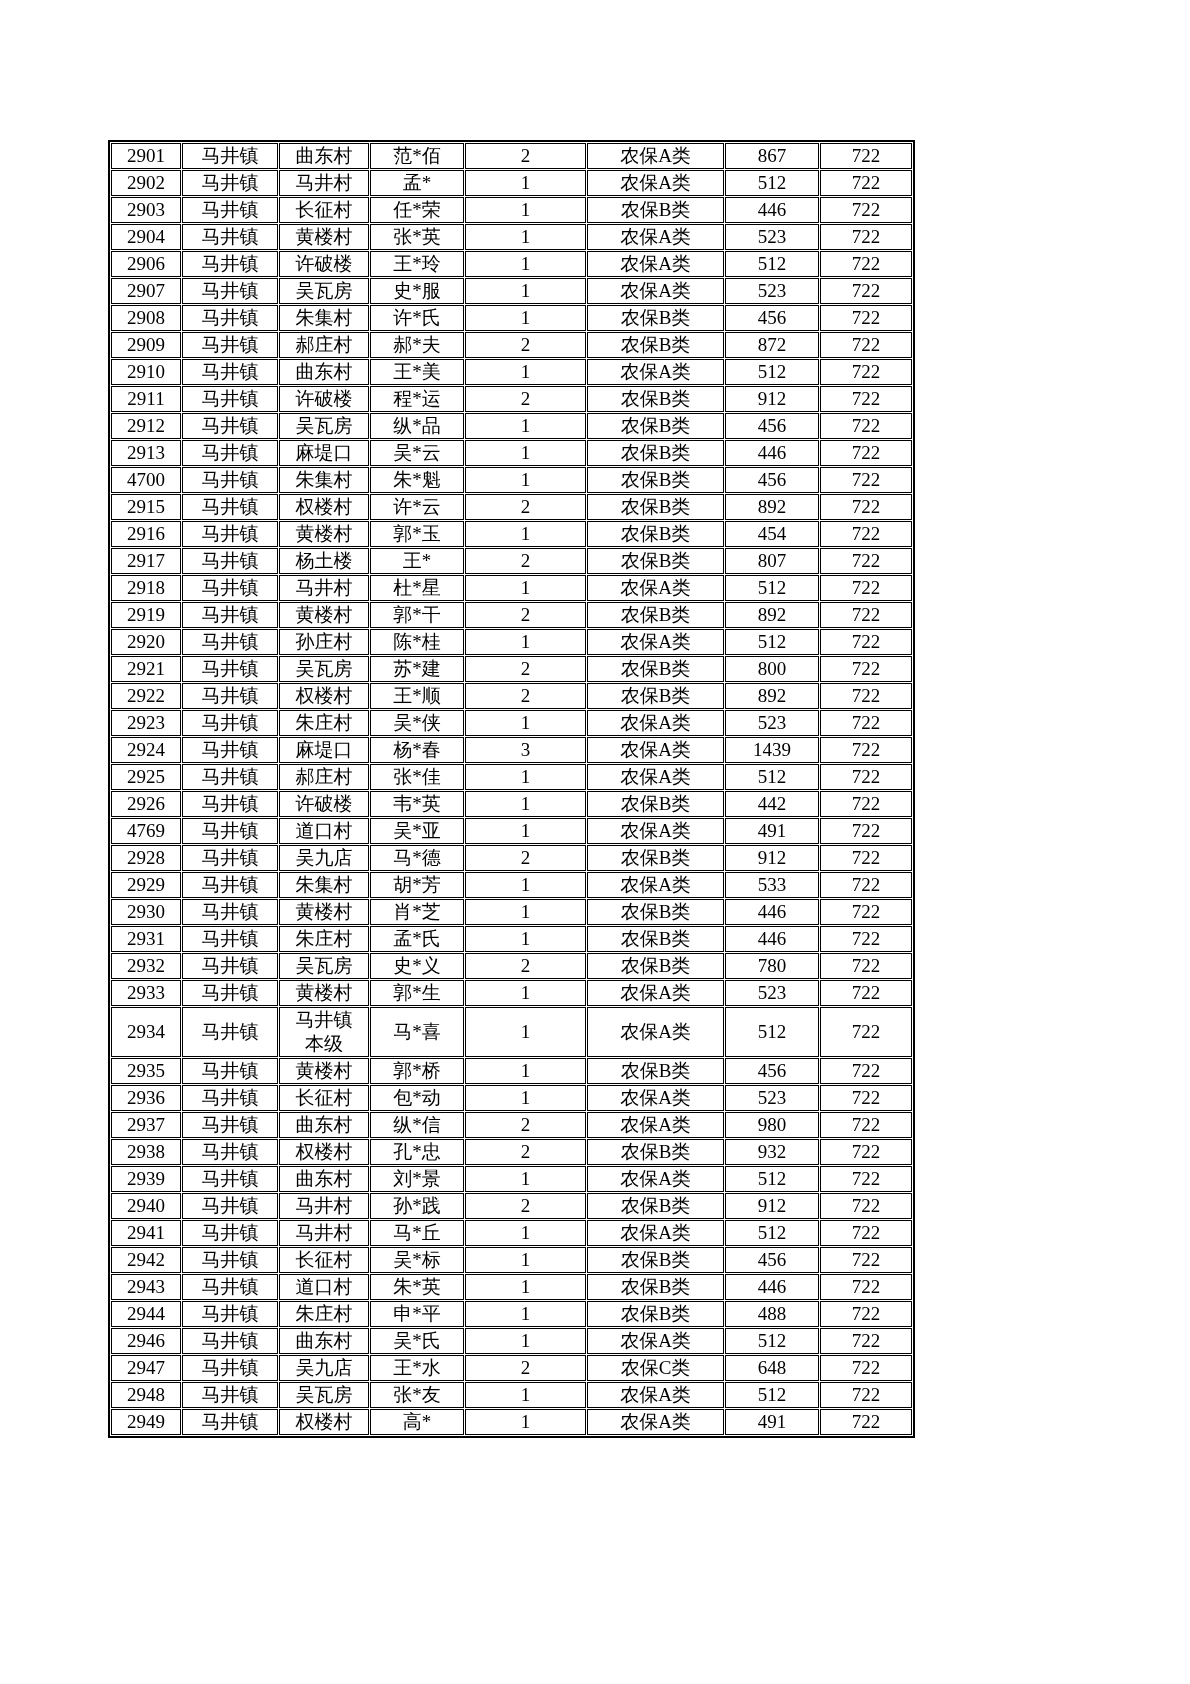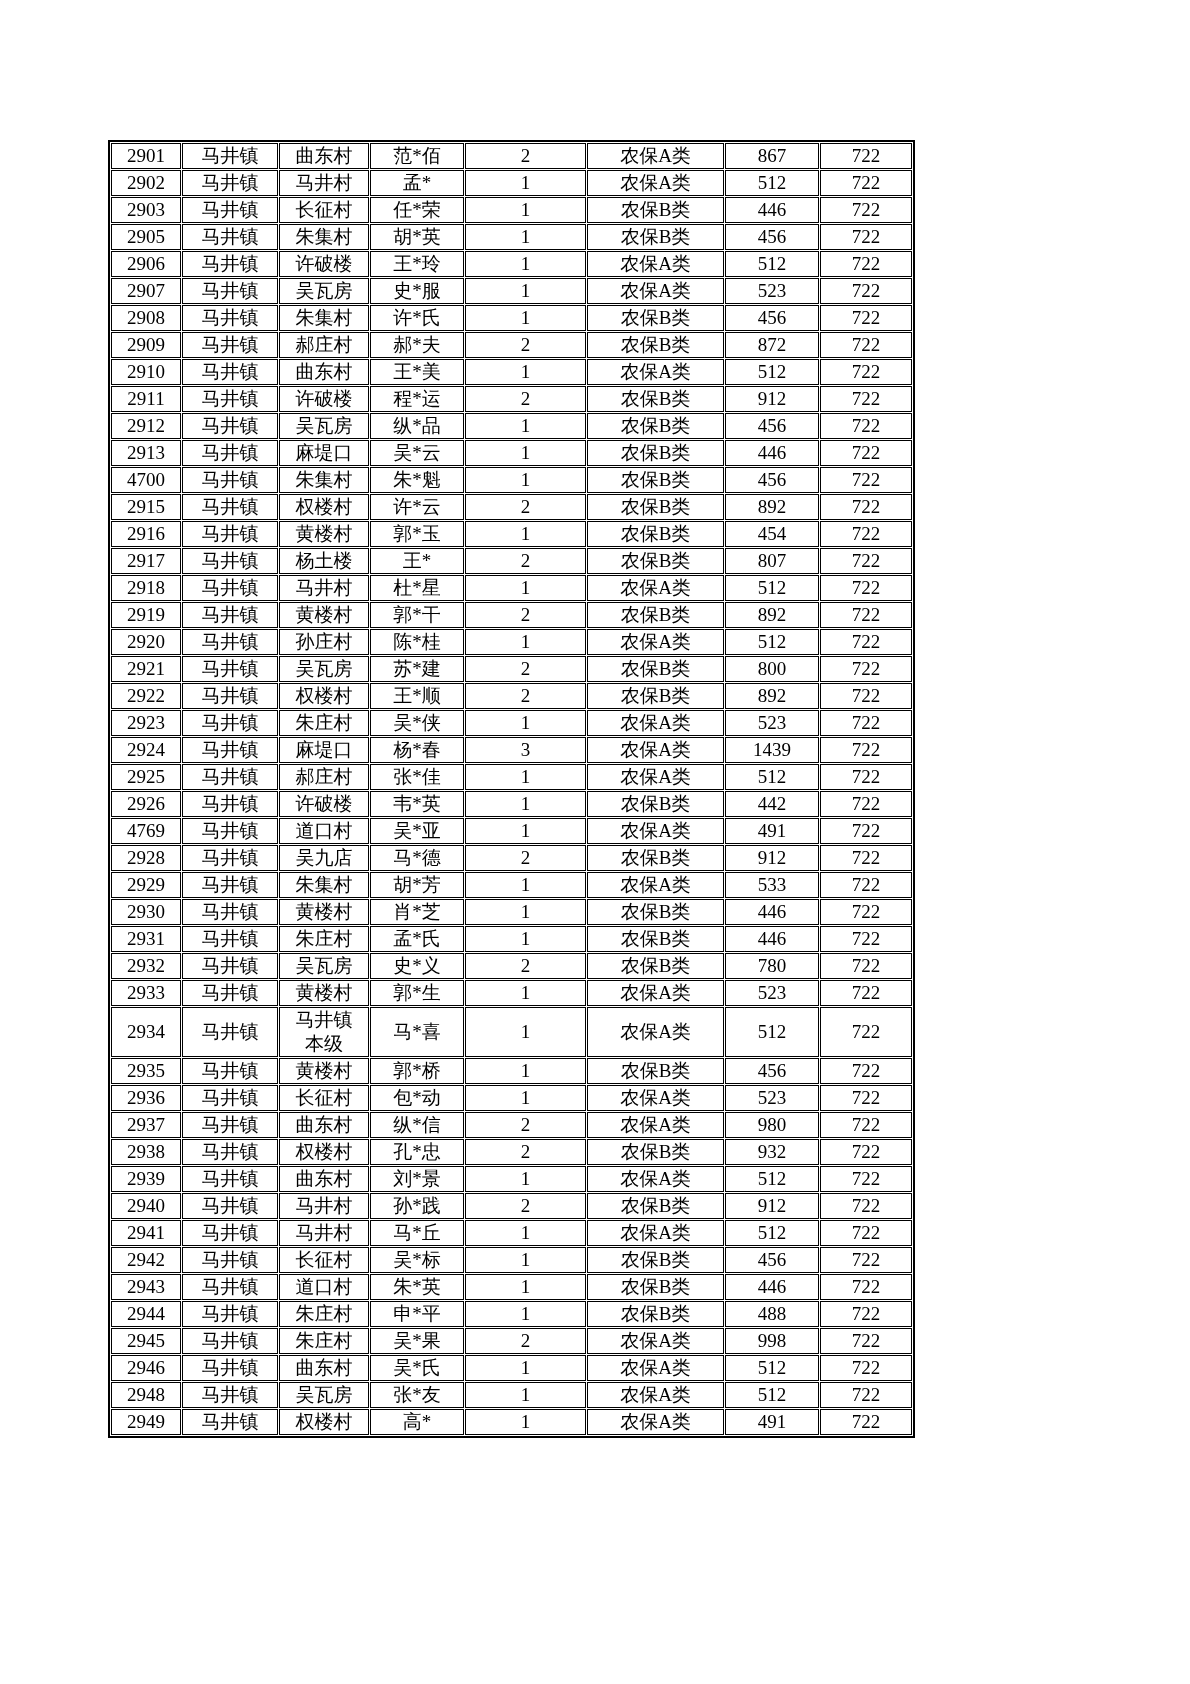--- a/index.html
+++ b/index.html
@@ -89,6 +89,16 @@
           <td>722</td>
         </tr>
         <tr>
+          <td>2904</td>
+          <td>马井镇</td>
+          <td>黄楼村</td>
+          <td>张*英</td>
+          <td>1</td>
+          <td>农保A类</td>
+          <td>523</td>
+          <td>722</td>
+        </tr>
+        <tr>
           <td>2905</td>
           <td>马井镇</td>
           <td>朱集村</td>

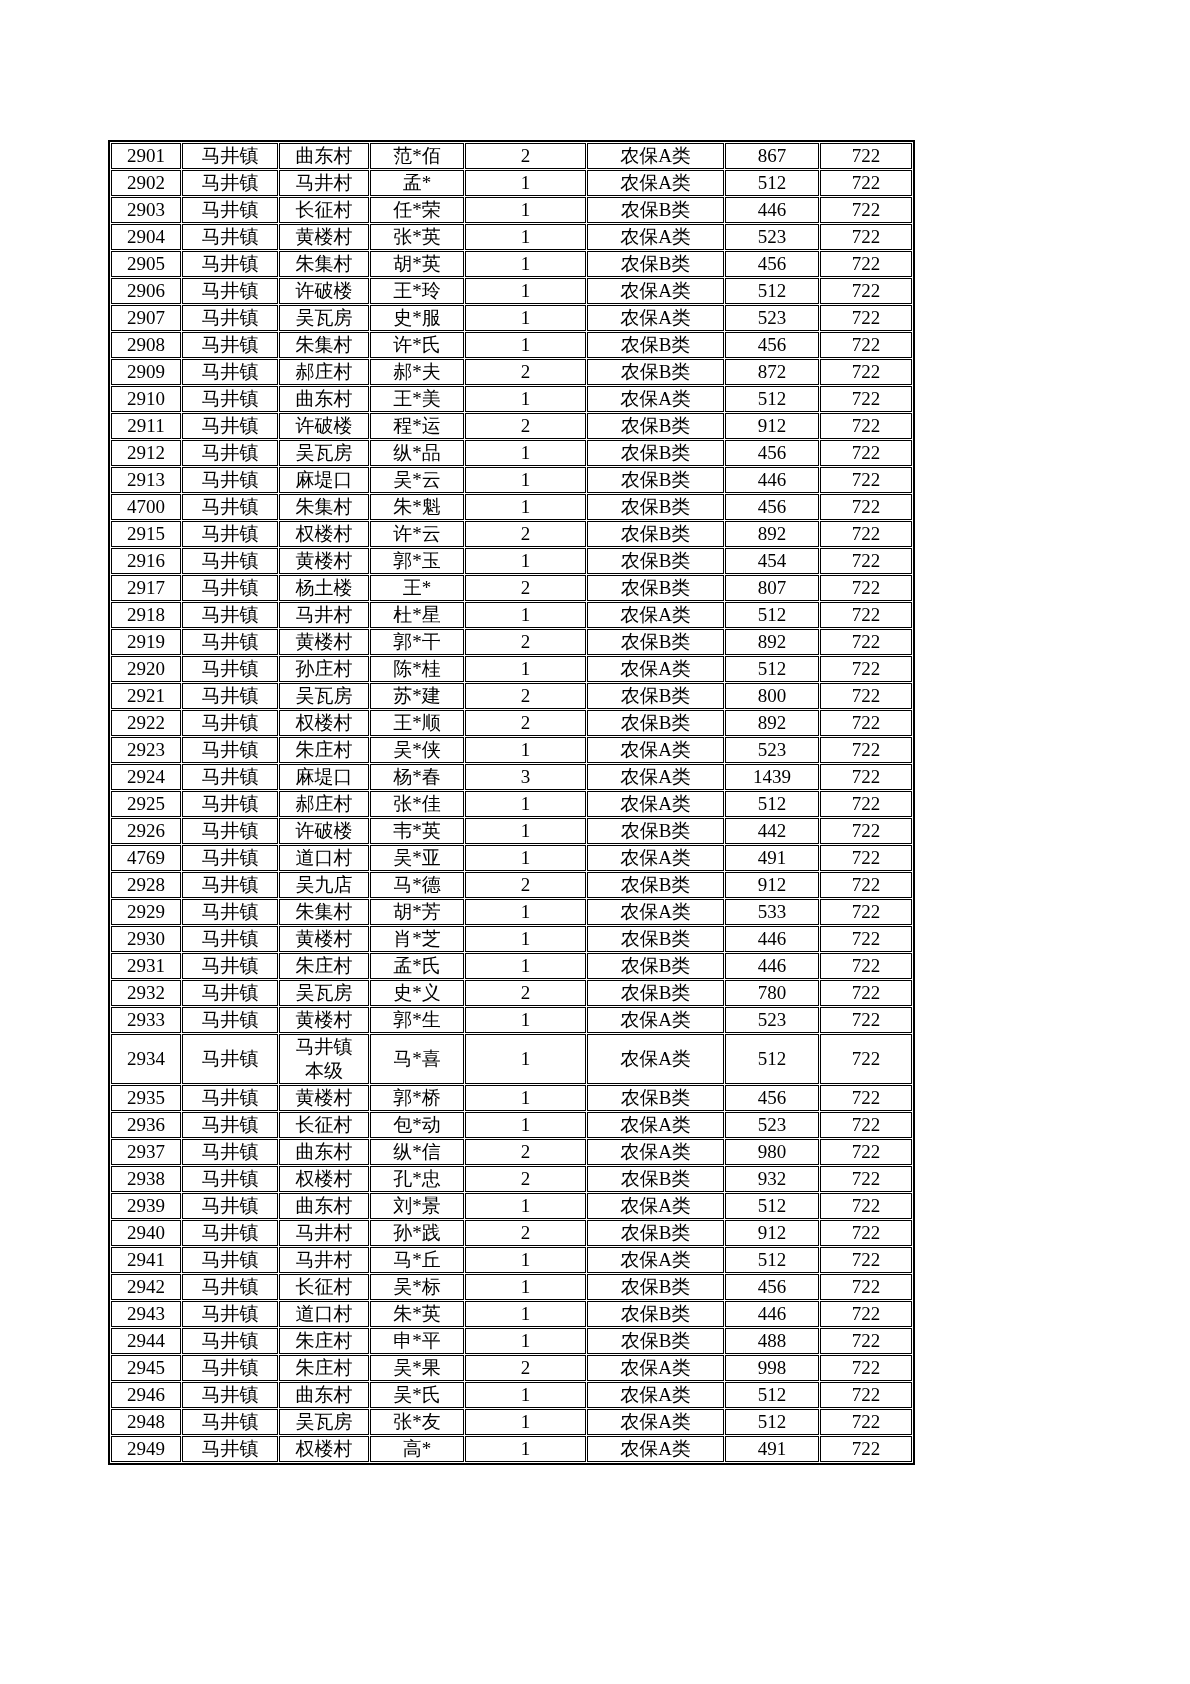--- a/index.html
+++ b/index.html
@@ -99,16 +99,6 @@
           <td>722</td>
         </tr>
         <tr>
-          <td>2905</td>
-          <td>马井镇</td>
-          <td>朱集村</td>
-          <td>胡*英</td>
-          <td>1</td>
-          <td>农保B类</td>
-          <td>456</td>
-          <td>722</td>
-        </tr>
-        <tr>
           <td>2906</td>
           <td>马井镇</td>
           <td>许破楼</td>

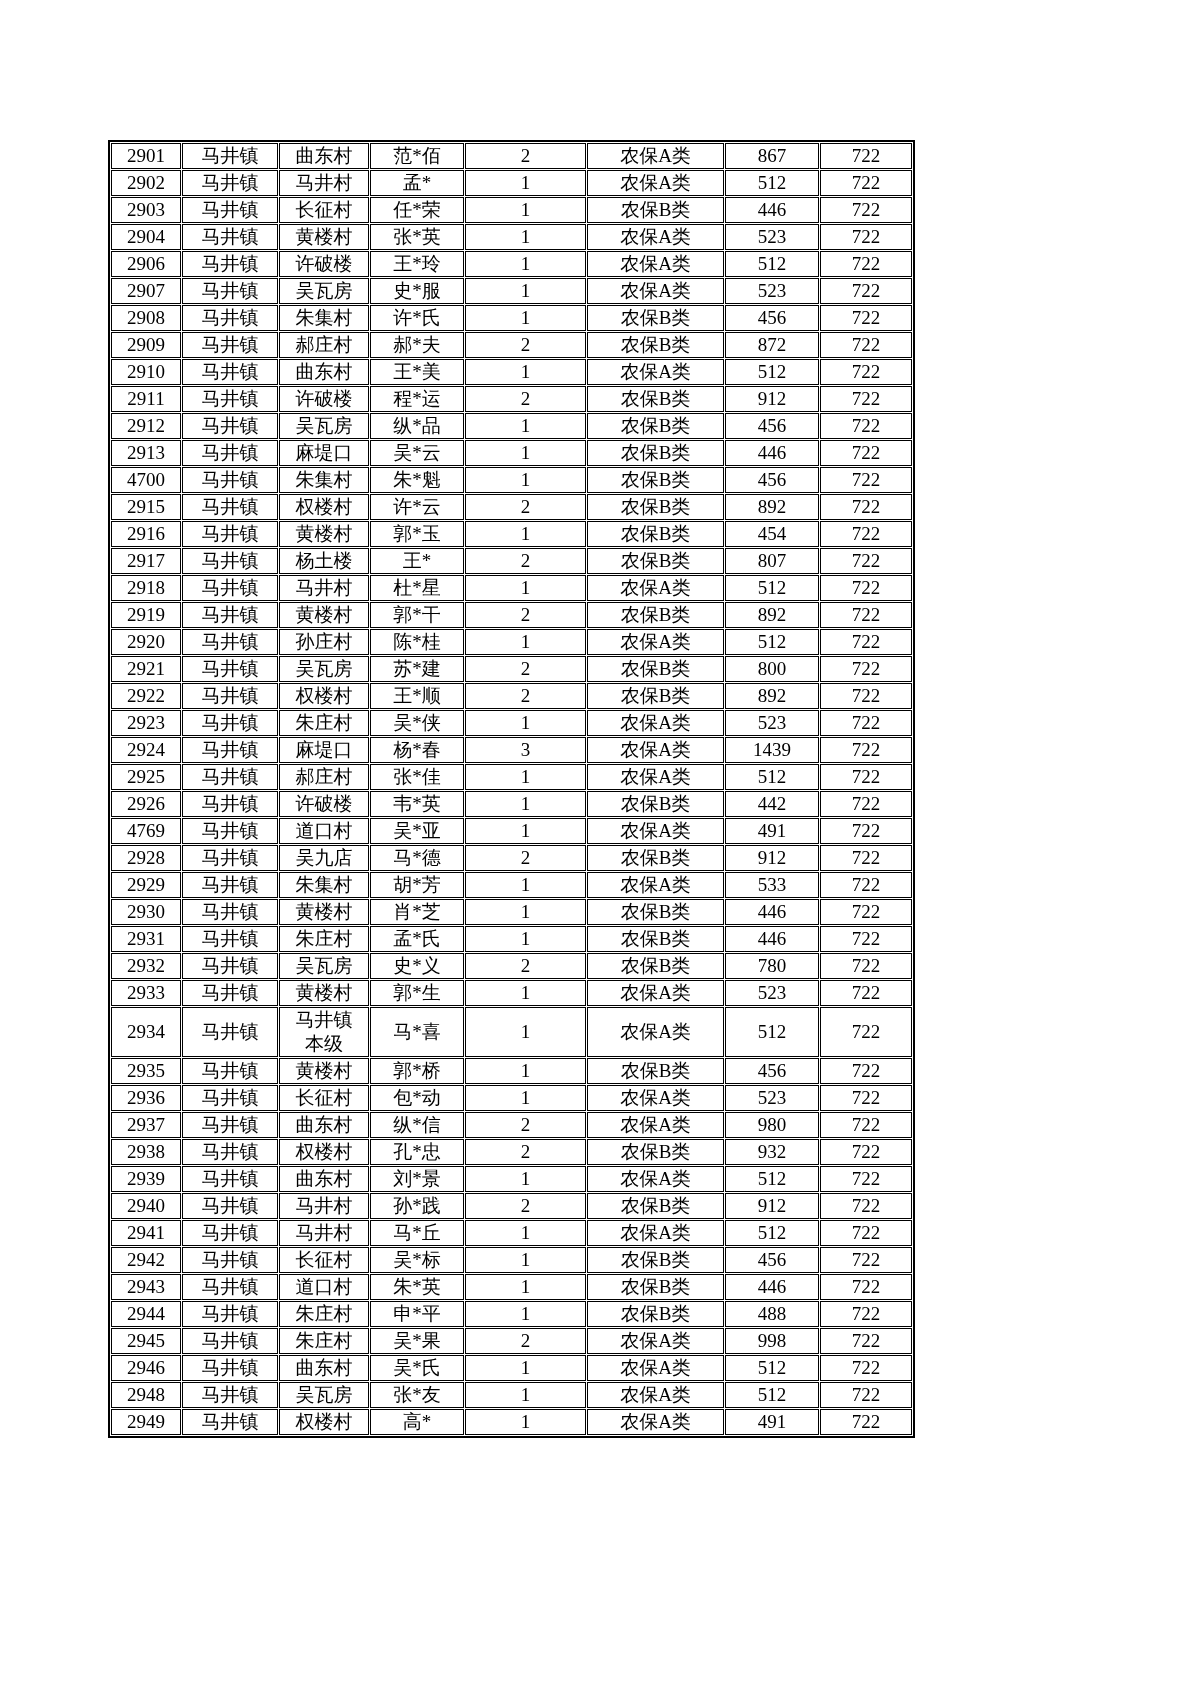--- a/index.html
+++ b/index.html
@@ -490,16 +490,6 @@
           <td>722</td>
         </tr>
         <tr>
-          <td>2945</td>
-          <td>马井镇</td>
-          <td>朱庄村</td>
-          <td>吴*果</td>
-          <td>2</td>
-          <td>农保A类</td>
-          <td>998</td>
-          <td>722</td>
-        </tr>
-        <tr>
           <td>2946</td>
           <td>马井镇</td>
           <td>曲东村</td>

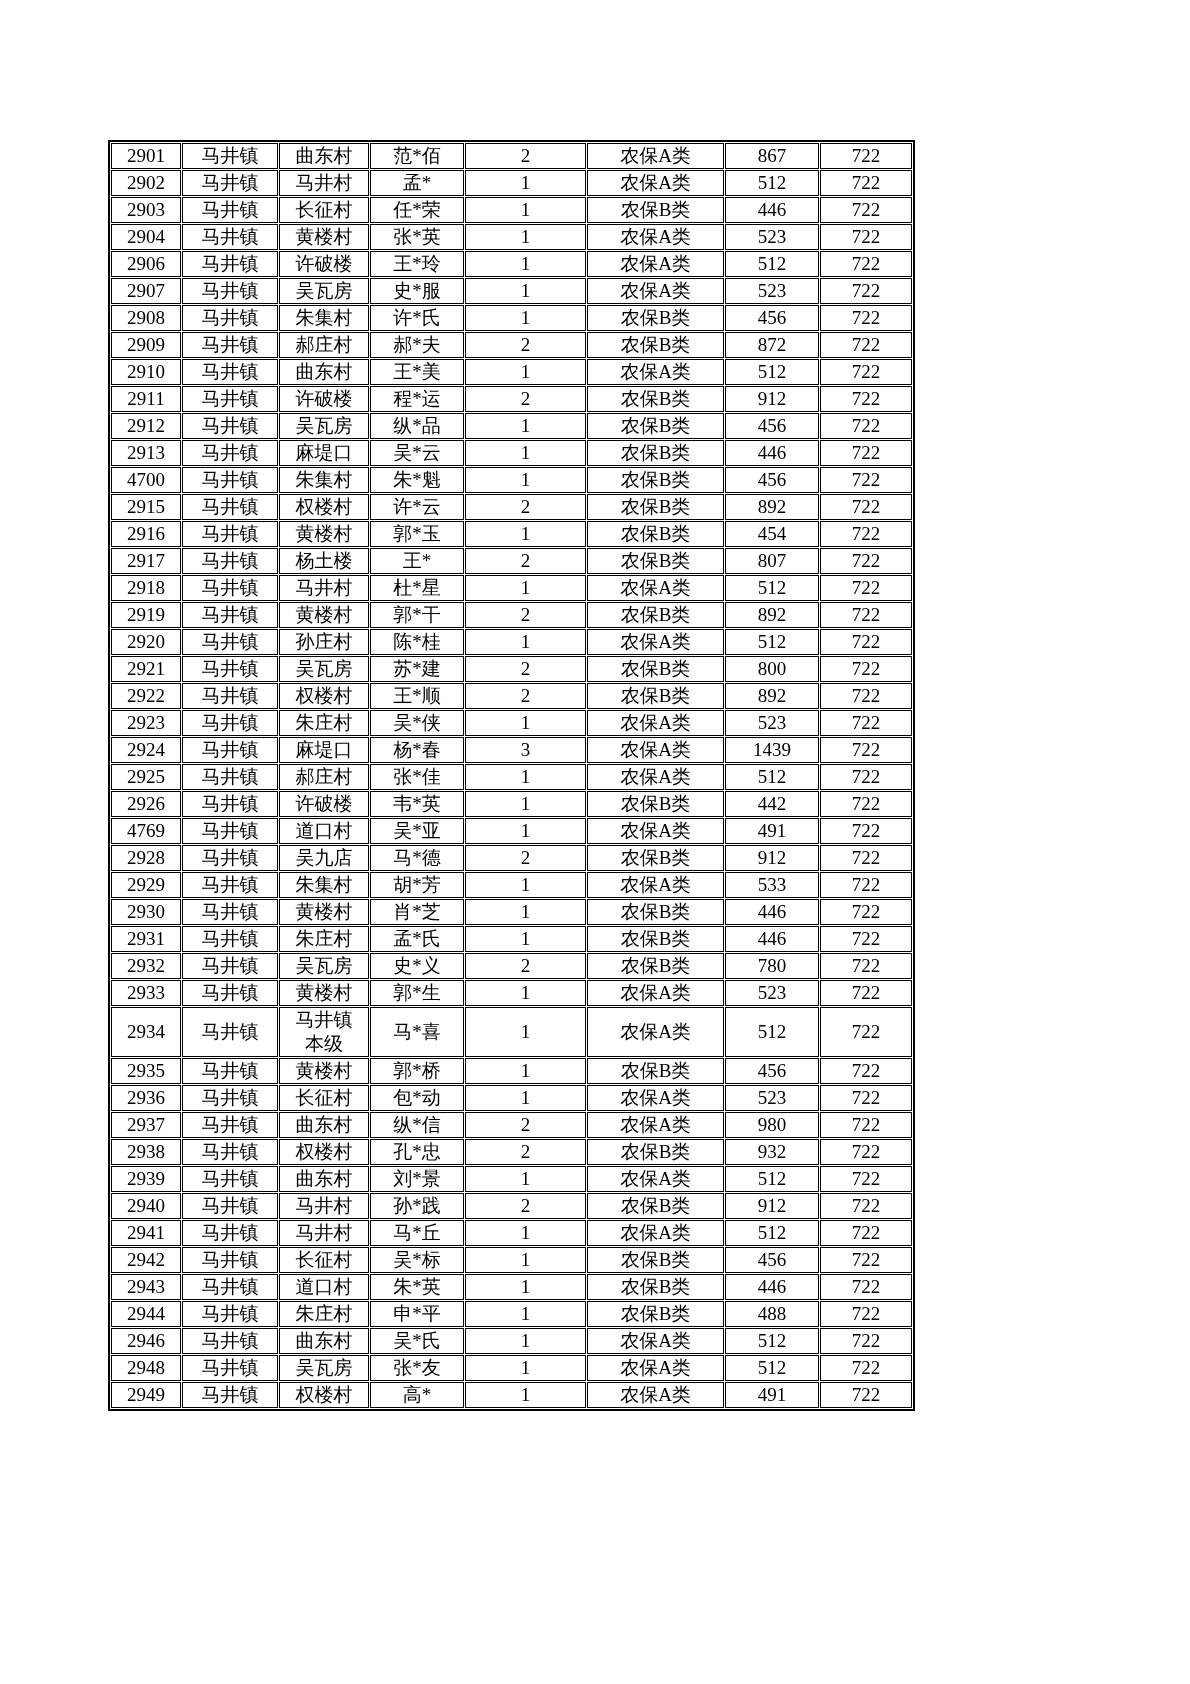--- a/index.html
+++ b/index.html
@@ -500,6 +500,16 @@
           <td>722</td>
         </tr>
         <tr>
+          <td>2947</td>
+          <td>马井镇</td>
+          <td>吴九店</td>
+          <td>王*水</td>
+          <td>2</td>
+          <td>农保C类</td>
+          <td>648</td>
+          <td>722</td>
+        </tr>
+        <tr>
           <td>2948</td>
           <td>马井镇</td>
           <td>吴瓦房</td>

